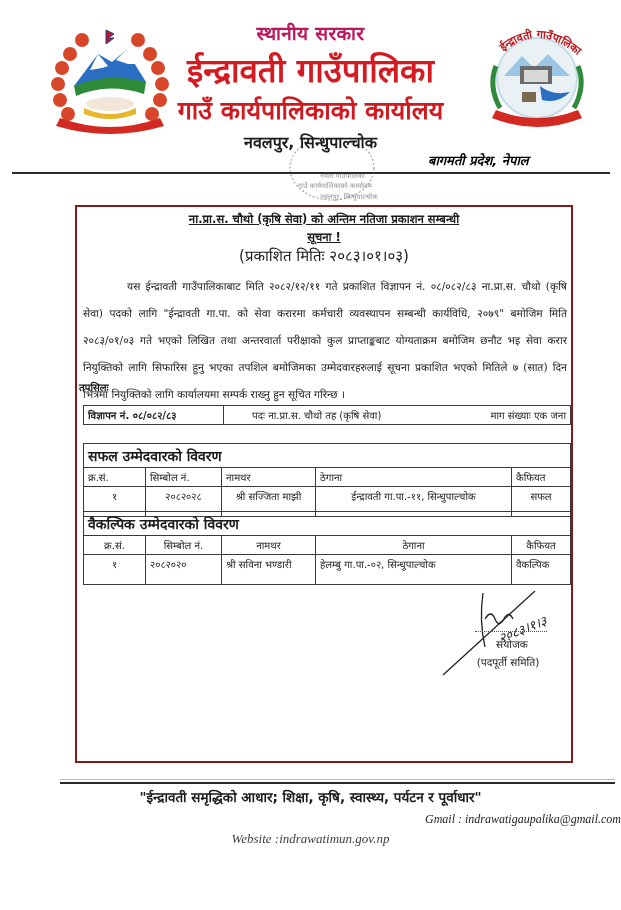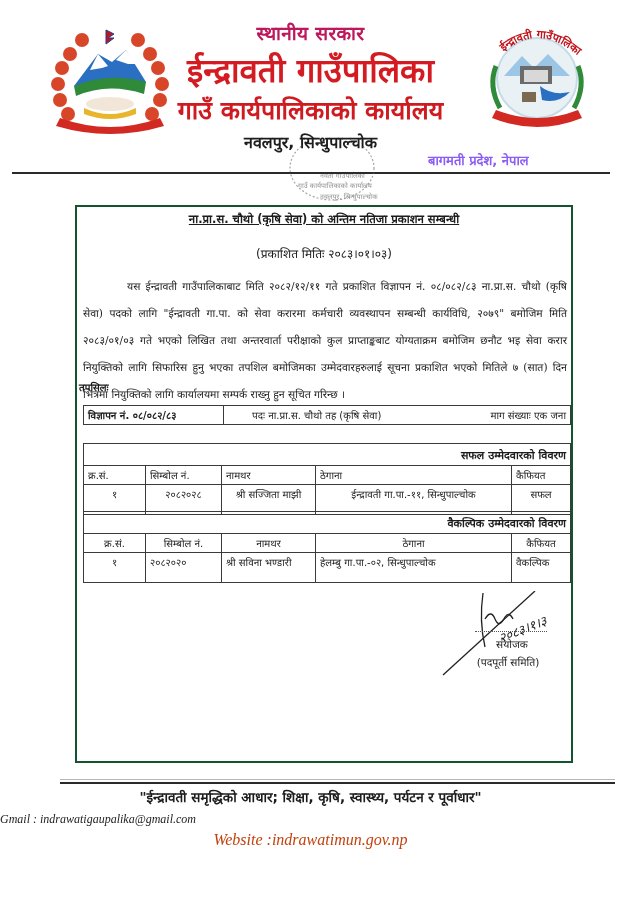--- a/index.html
+++ b/index.html
@@ -19,7 +19,7 @@
   .lh-line4 { position: absolute; left: 0; width: 621px; top: 131px; text-align: center;
     font-family: "DejaVu Sans", sans-serif; font-weight: bold; color: #1d1d1d; font-size: 16px; }
   .lh-province { position: absolute; left: 428px; top: 151px;
-    font-family: "DejaVu Sans", sans-serif; font-weight: bold; color: #8b5cf6; font-size: 13px; }
+    font-family: "DejaVu Sans", sans-serif; font-weight: bold; color: #000000; font-size: 13px; font-style: italic; }
   .lh-rule { position: absolute; left: 12px; top: 172px; width: 598px; height: 2px; background: #2a2a2a; }
 
   .stamp { position: absolute; left: 280px; top: 146px; width: 104px; height: 60px; opacity: 0.55; }

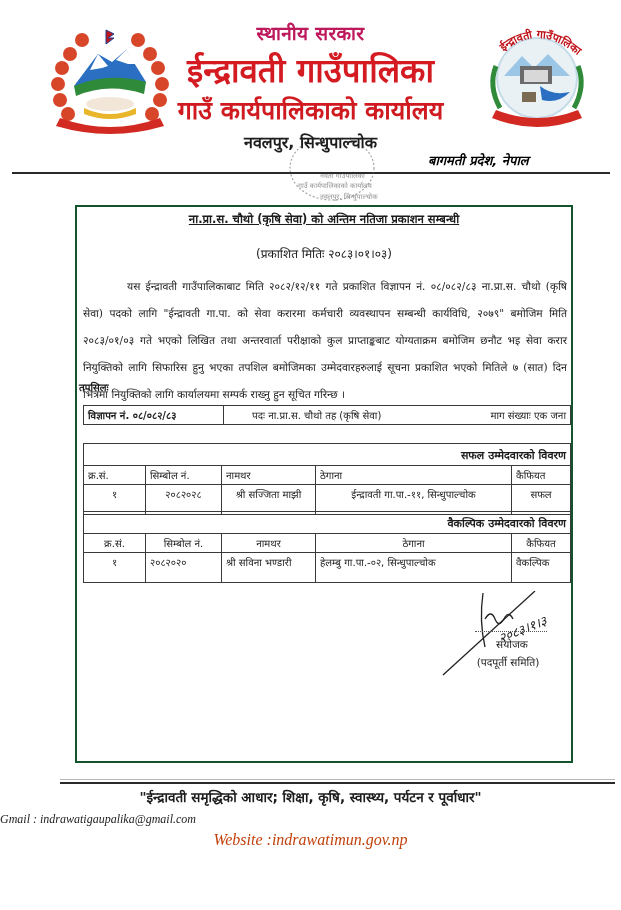--- a/index.html
+++ b/index.html
@@ -25,7 +25,7 @@
   .stamp { position: absolute; left: 280px; top: 146px; width: 104px; height: 60px; opacity: 0.55; }
 
   .notice-box { position: absolute; left: 75px; top: 205px; width: 498px; height: 558px;
-    border: 2px solid #14532d; border-bottom-width: 2px; }
+    border: 2px solid #7f1d1d; border-bottom-width: 2px; }
 
   .notice-title { position: absolute; left: 0; width: 100%; top: 4px; text-align: center;
     font-family: "DejaVu Sans", sans-serif; font-weight: bold; font-size: 11.5px; text-decoration: underline; }

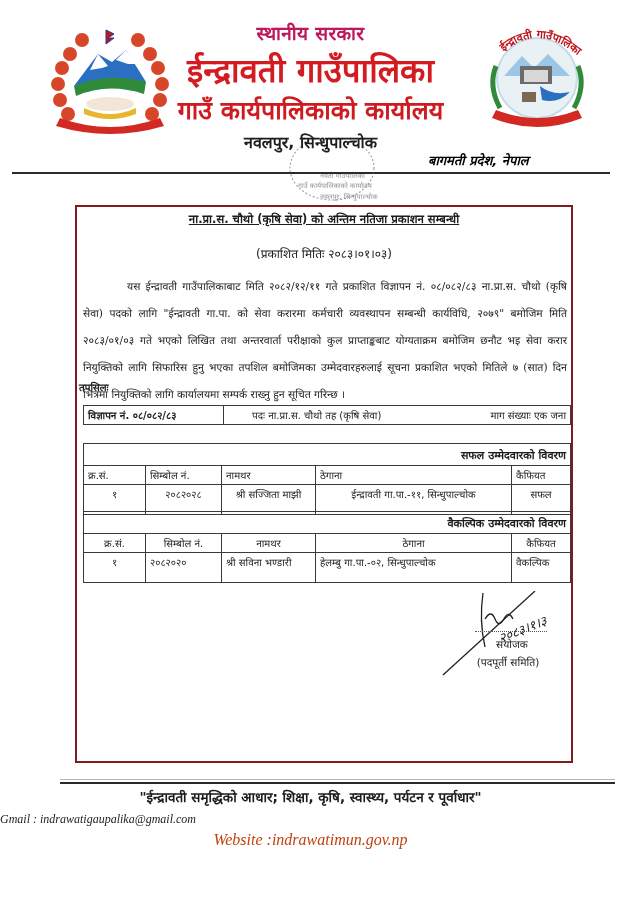--- a/index.html
+++ b/index.html
@@ -130,6 +130,7 @@
 
 <div class="notice-box">
   <div class="notice-title">ना.प्रा.स. चौथो (कृषि सेवा) को अन्तिम नतिजा प्रकाशन सम्बन्धी</div>
+  <div class="notice-sub">सूचना !</div>
   <div class="notice-date">(प्रकाशित मितिः २०८३।०१।०३)</div>
 
   <p class="body-para"><span class="indent"></span><span>यस ईन्द्रावती गाउँपालिकाबाट मिति २०८२/१२/११ गते प्रकाशित विज्ञापन नं. ०८/०८२/८३ ना.प्रा.स. चौथो (कृषि सेवा) पदको लागि "ईन्द्रावती गा.पा. को सेवा करारमा कर्मचारी व्यवस्थापन सम्बन्धी कार्यविधि, २०७९" बमोजिम मिति २०८३/०१/०३ गते  भएको लिखित तथा अन्तरवार्ता परीक्षाको कुल प्राप्ताङ्कबाट योग्यताक्रम बमोजिम छनौट भइ सेवा करार नियुक्तिको लागि सिफारिस हुनु भएका तपशिल बमोजिमका उम्मेदवारहरुलाई सूचना प्रकाशित भएको मितिले ७ (सात) दिन भित्रमा नियुक्तिको लागि कार्यालयमा सम्पर्क राख्नु हुन सूचित गरिन्छ ।</span></p>

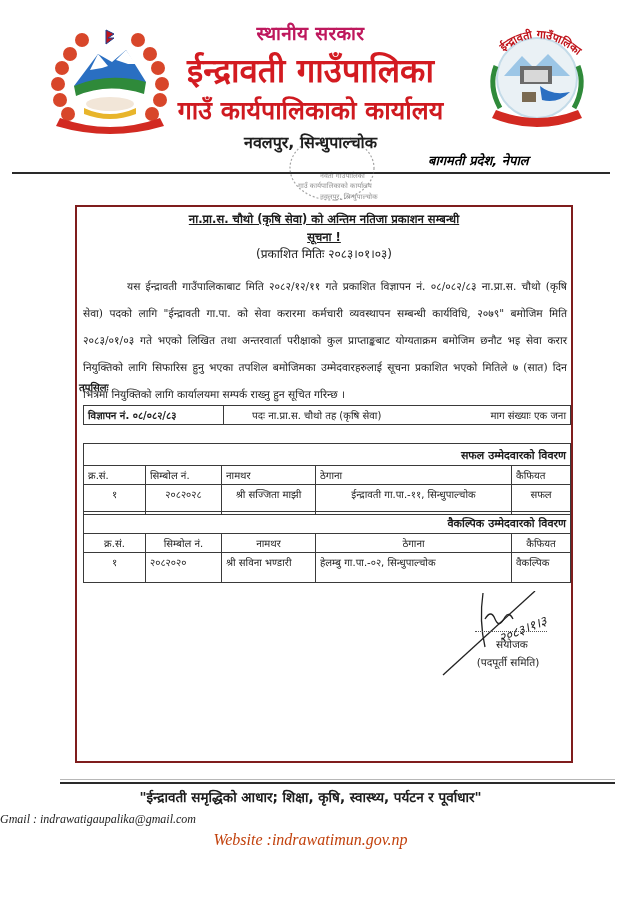--- a/index.html
+++ b/index.html
@@ -31,7 +31,7 @@
     font-family: "DejaVu Sans", sans-serif; font-weight: bold; font-size: 11.5px; text-decoration: underline; }
   .notice-sub { position: absolute; left: 0; width: 100%; top: 22px; text-align: center;
     font-weight: bold; font-size: 11.5px; text-decoration: underline; }
-  .notice-date { position: absolute; left: 0; width: 100%; top: 38px; text-align: center; font-size: 12px; }
+  .notice-date { position: absolute; left: 0; width: 100%; top: 38px; text-align: center; font-size: 15px; }
 
   .body-para { position: absolute; left: 6px; top: 66px; width: 484px;
     font-family: "DejaVu Serif", serif; font-size: 10.6px; line-height: 27px; text-align: justify; color: #222; }

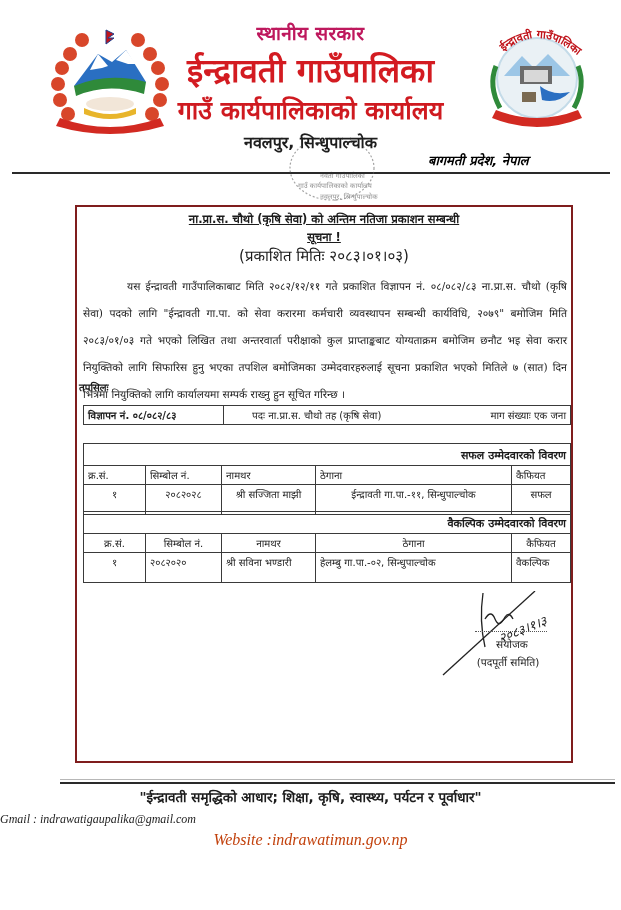--- a/index.html
+++ b/index.html
@@ -46,7 +46,7 @@
 
   .cand-table { position: absolute; left: 6px; width: 488px; border-collapse: collapse; font-size: 10px; }
   .cand-table td, .cand-table th { border: 1px solid #3a3a3a; padding: 2px 4px; vertical-align: top; font-weight: bold; }
-  .cand-table .section-head { text-align: right; font-size: 11px; height: 22px; vertical-align: middle; }
+  .cand-table .section-head { text-align: left; font-size: 14px; height: 22px; vertical-align: middle; }
   .cand-table th { font-weight: normal; text-align: left; height: 18px; }
   .cand-table td.data { height: 30px; font-weight: normal; }
   .t1 { top: 236px; }

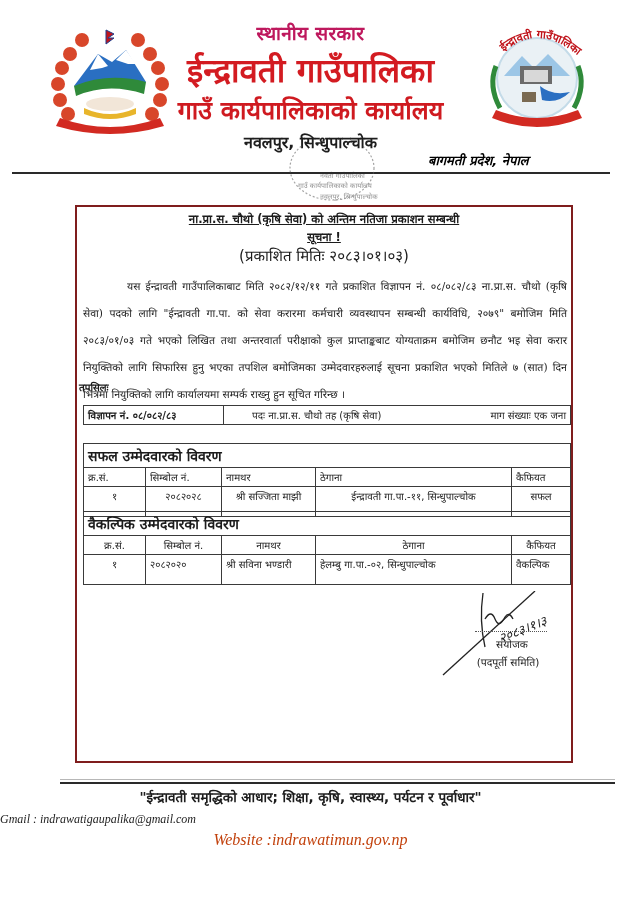--- a/index.html
+++ b/index.html
@@ -61,7 +61,7 @@
   .footer-rule { position: absolute; left: 60px; top: 782px; width: 555px; height: 2px; background: #2a2a2a; }
   .footer-rule2 { position: absolute; left: 60px; top: 779px; width: 555px; height: 1px; background: #b7b7b7; }
   .motto { position: absolute; left: 0; width: 621px; top: 788px; text-align: center; font-weight: bold; font-size: 13.5px; color: #1c1c1c; }
-  .gmail { position: absolute; left: 0; width: 621px; top: 812px; text-align: left;
+  .gmail { position: absolute; left: 0; width: 621px; top: 812px; text-align: right;
     font-family: "Liberation Serif", serif; font-style: italic; font-size: 12px; color: #222; }
   .website { position: absolute; left: 0; width: 621px; top: 831px; text-align: center;
     font-family: "Liberation Serif", serif; font-style: italic; font-size: 16px; color: #c2410c; }

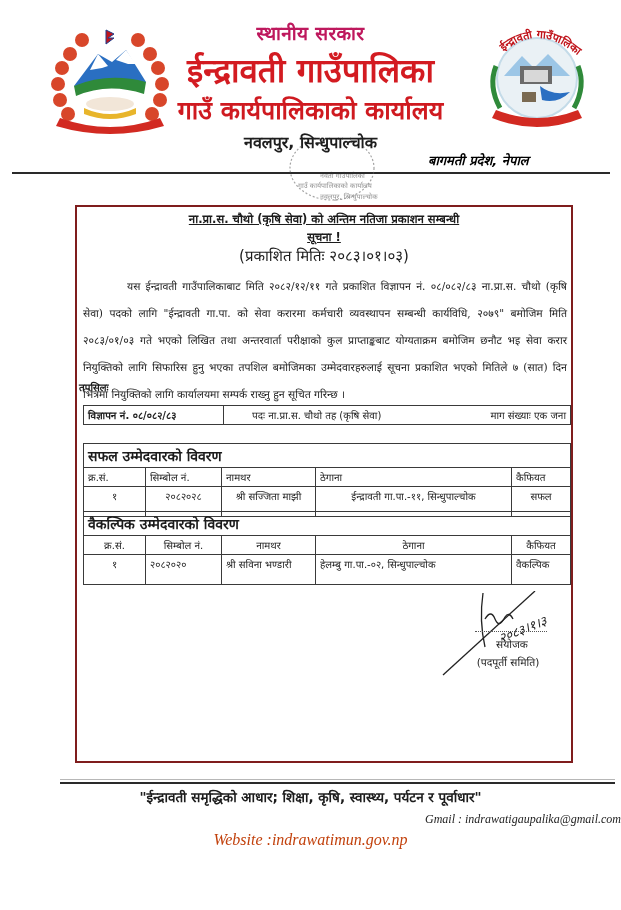--- a/index.html
+++ b/index.html
@@ -64,7 +64,7 @@
   .gmail { position: absolute; left: 0; width: 621px; top: 812px; text-align: right;
     font-family: "Liberation Serif", serif; font-style: italic; font-size: 12px; color: #222; }
   .website { position: absolute; left: 0; width: 621px; top: 831px; text-align: center;
-    font-family: "Liberation Serif", serif; font-style: italic; font-size: 16px; color: #c2410c; }
+    font-family: "Liberation Serif", serif; font-style: italic; font-size: 13px; color: #404040; }
 </style>
 </head>
 <body>

